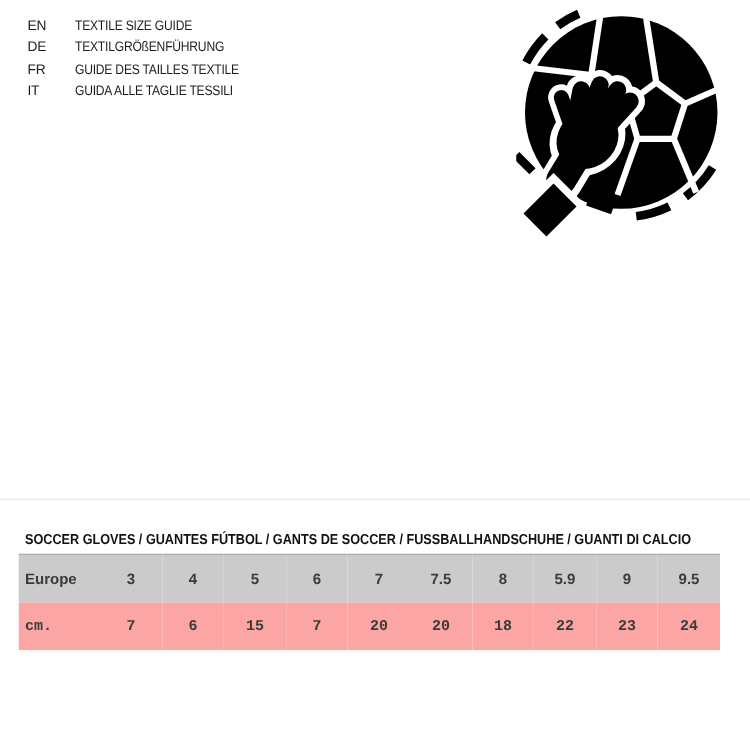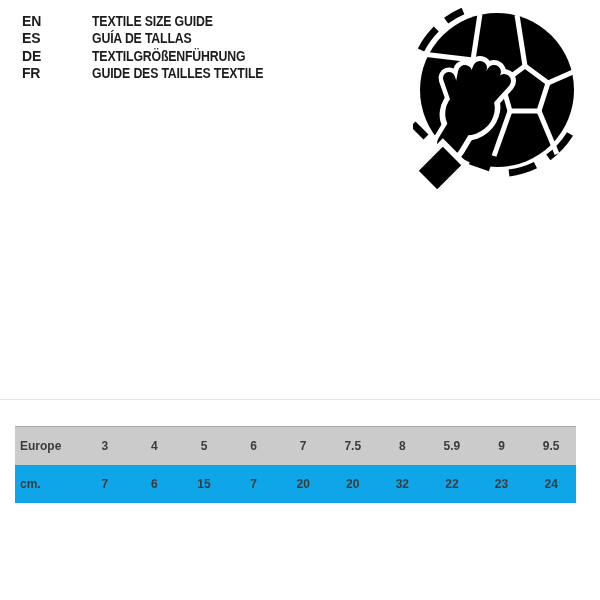--- a/index.html
+++ b/index.html
@@ -27,10 +27,9 @@
     display: flex;
     height: 17.5px;
     align-items: center;
-    font-size: 14px;
-    font-weight: bold;
+    font-size: 11px;
+    font-weight: normal;
     letter-spacing: -0.2px;
-    gap: 32px;
   }
   .lang-code { width: 38px; flex: 0 0 38px; }
   .lang-label { flex: 1; }

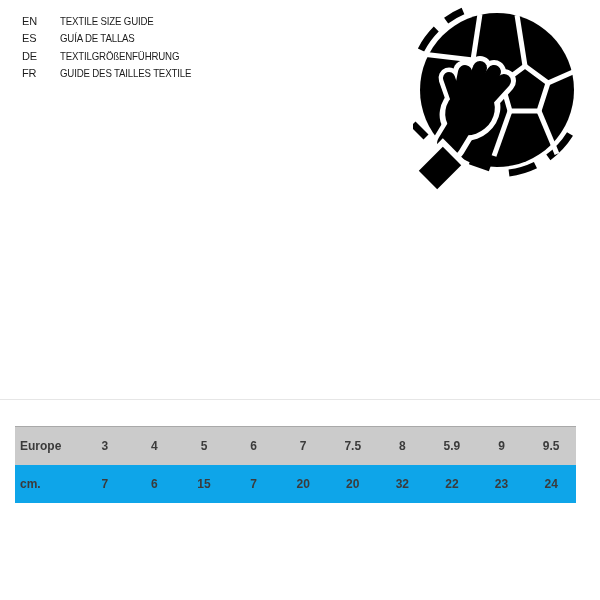--- a/index.html
+++ b/index.html
@@ -98,10 +98,6 @@
     <span class="lang-label cond">TEXTILE SIZE GUIDE</span>
   </div>
   <div class="lang-row">
-    <span class="lang-code">ES</span>
-    <span class="lang-label cond">GUÍA DE TALLAS</span>
-  </div>
-  <div class="lang-row">
     <span class="lang-code">DE</span>
     <span class="lang-label cond">TEXTILGRÖßENFÜHRUNG</span>
   </div>

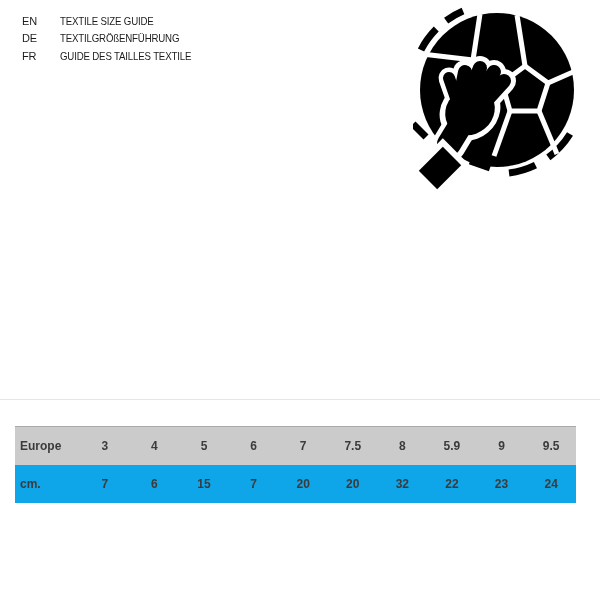--- a/index.html
+++ b/index.html
@@ -104,6 +104,10 @@
   <div class="lang-row">
     <span class="lang-code">FR</span>
     <span class="lang-label cond">GUIDE DES TAILLES TEXTILE</span>
+  </div>
+  <div class="lang-row">
+    <span class="lang-code">IT</span>
+    <span class="lang-label cond">GUIDA ALLE TAGLIE TESSILI</span>
   </div>
 </div>
 

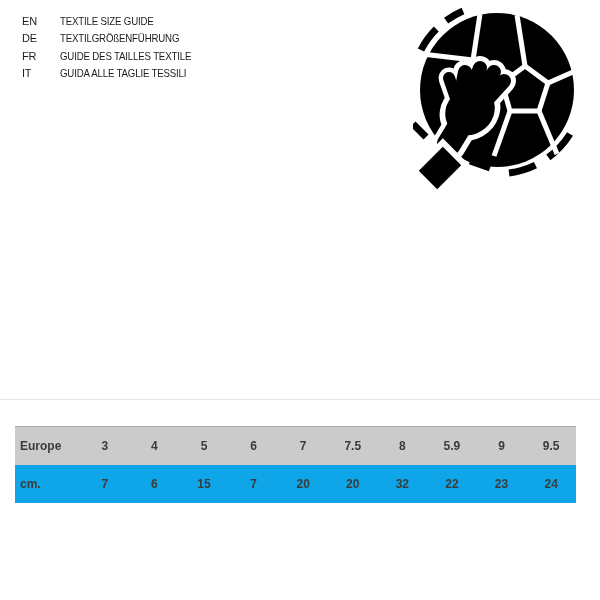--- a/index.html
+++ b/index.html
@@ -162,6 +162,9 @@
 <div class="divider"></div>
 
 <div class="table-section">
+  <div class="table-title">
+    <span class="cond">SOCCER GLOVES / GUANTES FÚTBOL / GANTS DE SOCCER / FUSSBALLHANDSCHUHE / GUANTI DI CALCIO</span>
+  </div>
   <table class="size-table">
     <colgroup>
       <col style="width:65px">

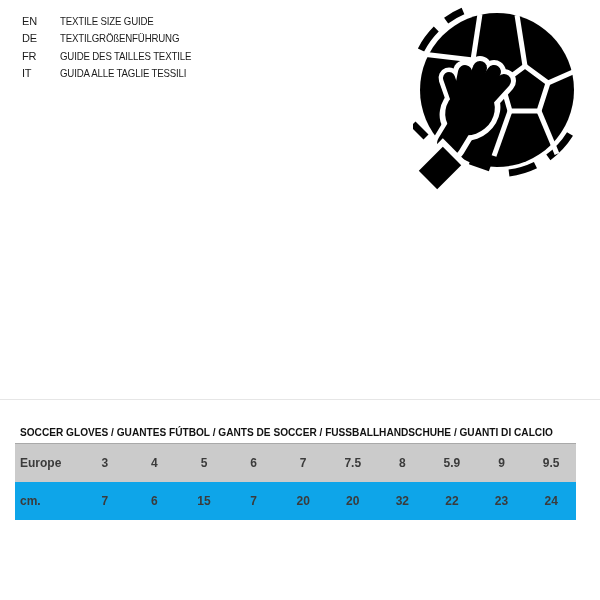--- a/index.html
+++ b/index.html
@@ -87,7 +87,7 @@
     border-top: 1px solid #a9a9a9;
     height: 19px;
   }
-  tr.row-cm { height: 18px; background: #0ea5e9; }
+  tr.row-cm { height: 18px; background: #fca5a5; font-family: Liberation Mono, monospace; }
 </style>
 </head>
 <body>

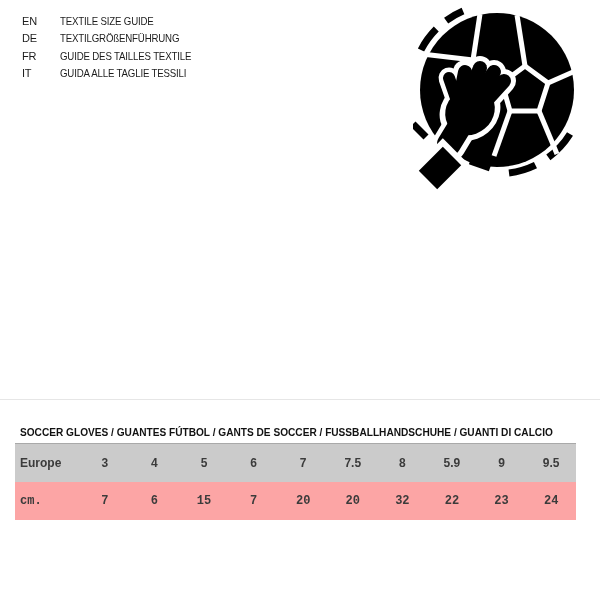--- a/index.html
+++ b/index.html
@@ -192,7 +192,7 @@
         <td>7</td>
         <td>20</td>
         <td>20</td>
-        <td>32</td>
+        <td>18</td>
         <td>22</td>
         <td>23</td>
         <td>24</td>

